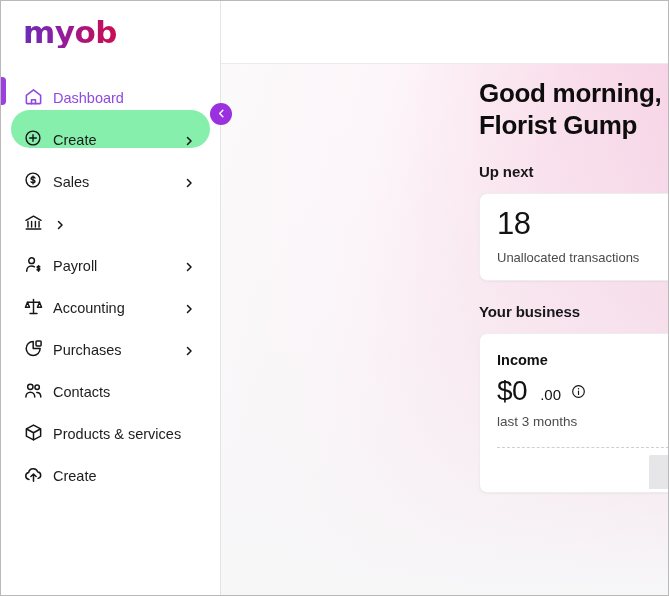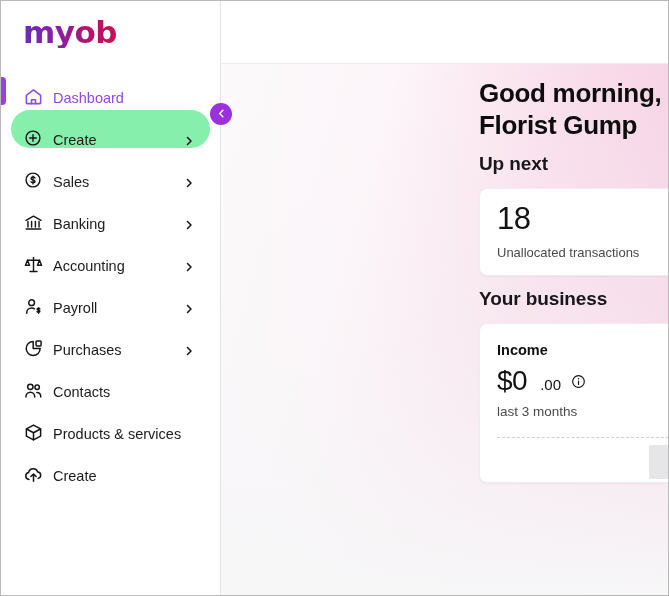--- a/index.html
+++ b/index.html
@@ -144,9 +144,9 @@
     max-width: 230px;
   }
   .section-title {
-    font-size: 19px;
+    font-size: 15px;
     color: #18181a;
-    margin-top: 12px;
+    margin-top: 22px;
     letter-spacing: -0.1px;
   }
 

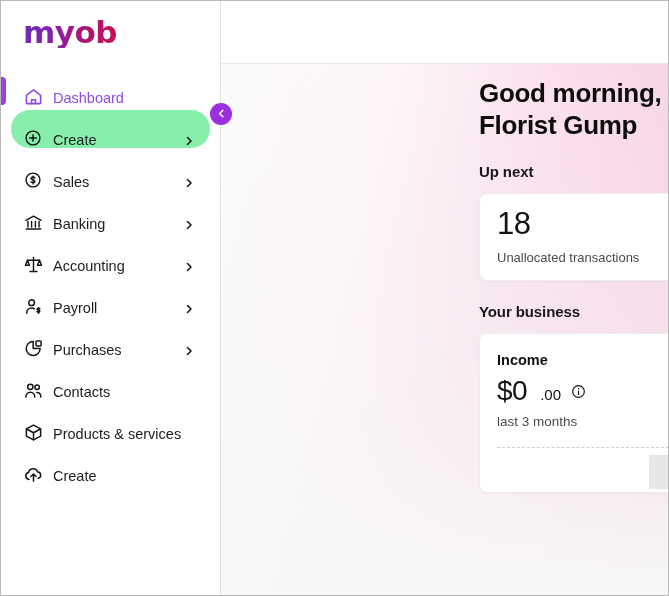--- a/index.html
+++ b/index.html
@@ -293,7 +293,6 @@
             <path d="M2.8 20.2h18.4"></path>
           </svg>
         </span>
-        <span class="nav-label">Banking</span>
         <span class="nav-chevron">
           <svg width="12" height="12" viewBox="0 0 24 24" fill="none" stroke="#151515" stroke-width="3" stroke-linecap="round" stroke-linejoin="round">
               <path d="M9 5l7 7-7 7"></path>

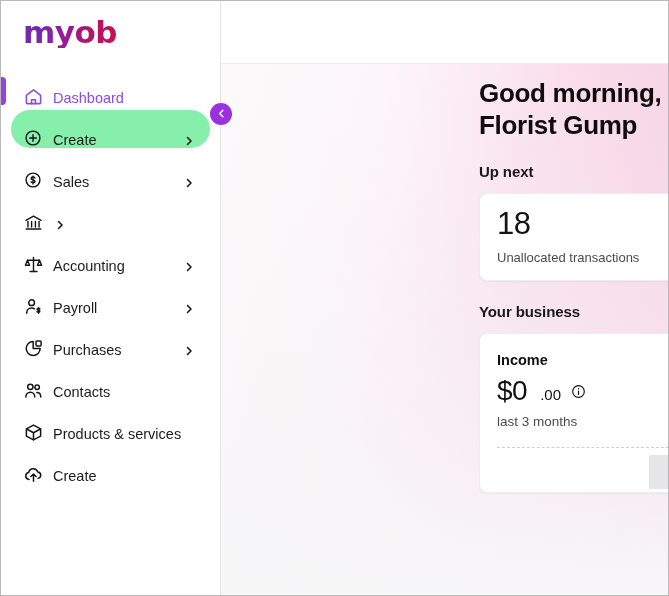--- a/index.html
+++ b/index.html
@@ -302,6 +302,22 @@
 
       <li class="nav-item">
         <span class="ico">
+          <svg width="19" height="19" viewBox="0 0 24 24" fill="none" stroke="#161616" stroke-width="1.9" stroke-linecap="round" stroke-linejoin="round">
+            <circle cx="9.6" cy="7.2" r="3.6"></circle>
+            <path d="M3.4 20.4c0-3.9 2.8-6.6 6.2-6.6 1.4 0 2.6.4 3.6 1.1"></path>
+            <path d="M18.4 13.6v6.8M20 15.1c-.3-.5-.9-.8-1.7-.8-1 0-1.7.5-1.7 1.2 0 1.6 3.4.8 3.4 2.5 0 .8-.7 1.3-1.7 1.3-.8 0-1.5-.3-1.8-.9"></path>
+          </svg>
+        </span>
+        <span class="nav-label">Payroll</span>
+        <span class="nav-chevron">
+          <svg width="12" height="12" viewBox="0 0 24 24" fill="none" stroke="#151515" stroke-width="3" stroke-linecap="round" stroke-linejoin="round">
+              <path d="M9 5l7 7-7 7"></path>
+            </svg>
+        </span>
+      </li>
+
+      <li class="nav-item">
+        <span class="ico">
           <svg width="19" height="19" viewBox="0 0 24 24" fill="none" stroke="#161616" stroke-width="1.8" stroke-linecap="round" stroke-linejoin="round">
             <path d="M12 3.2v17.6"></path>
               <path d="M4.4 6.6h15.2"></path>
@@ -310,22 +326,6 @@
           </svg>
         </span>
         <span class="nav-label">Accounting</span>
-        <span class="nav-chevron">
-          <svg width="12" height="12" viewBox="0 0 24 24" fill="none" stroke="#151515" stroke-width="3" stroke-linecap="round" stroke-linejoin="round">
-              <path d="M9 5l7 7-7 7"></path>
-            </svg>
-        </span>
-      </li>
-
-      <li class="nav-item">
-        <span class="ico">
-          <svg width="19" height="19" viewBox="0 0 24 24" fill="none" stroke="#161616" stroke-width="1.9" stroke-linecap="round" stroke-linejoin="round">
-            <circle cx="9.6" cy="7.2" r="3.6"></circle>
-            <path d="M3.4 20.4c0-3.9 2.8-6.6 6.2-6.6 1.4 0 2.6.4 3.6 1.1"></path>
-            <path d="M18.4 13.6v6.8M20 15.1c-.3-.5-.9-.8-1.7-.8-1 0-1.7.5-1.7 1.2 0 1.6 3.4.8 3.4 2.5 0 .8-.7 1.3-1.7 1.3-.8 0-1.5-.3-1.8-.9"></path>
-          </svg>
-        </span>
-        <span class="nav-label">Payroll</span>
         <span class="nav-chevron">
           <svg width="12" height="12" viewBox="0 0 24 24" fill="none" stroke="#151515" stroke-width="3" stroke-linecap="round" stroke-linejoin="round">
               <path d="M9 5l7 7-7 7"></path>

